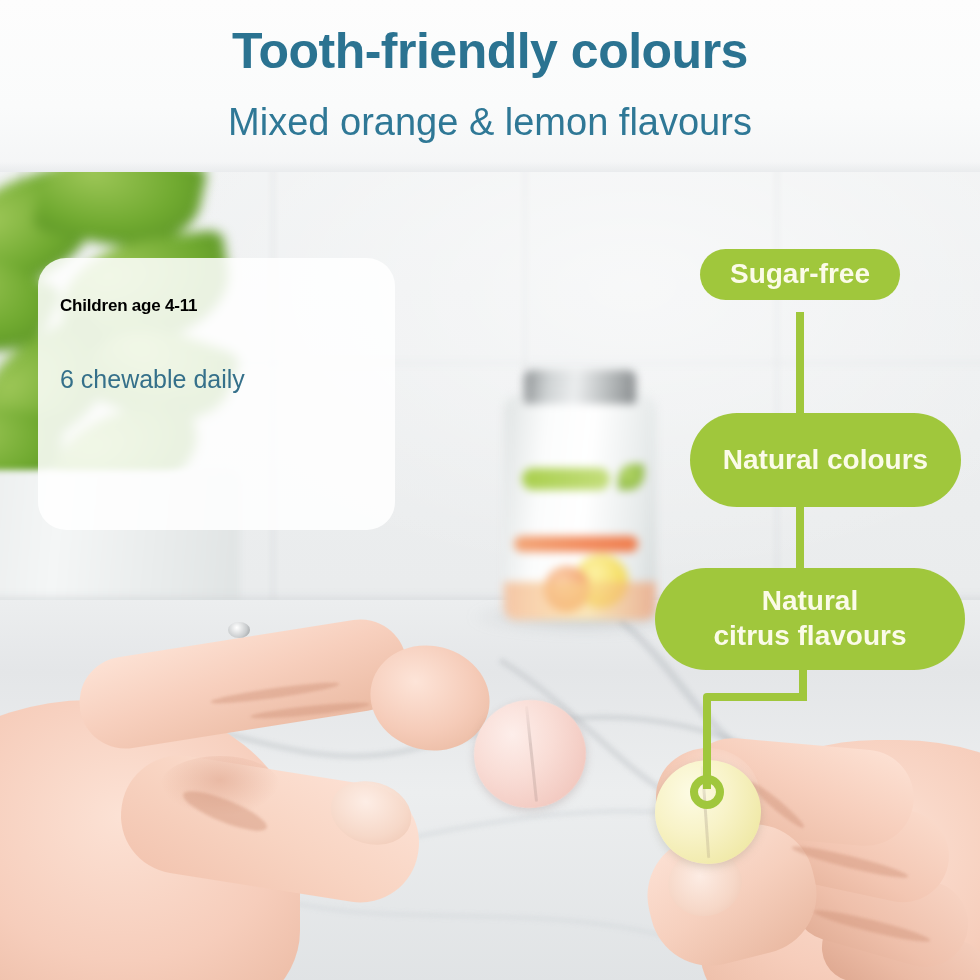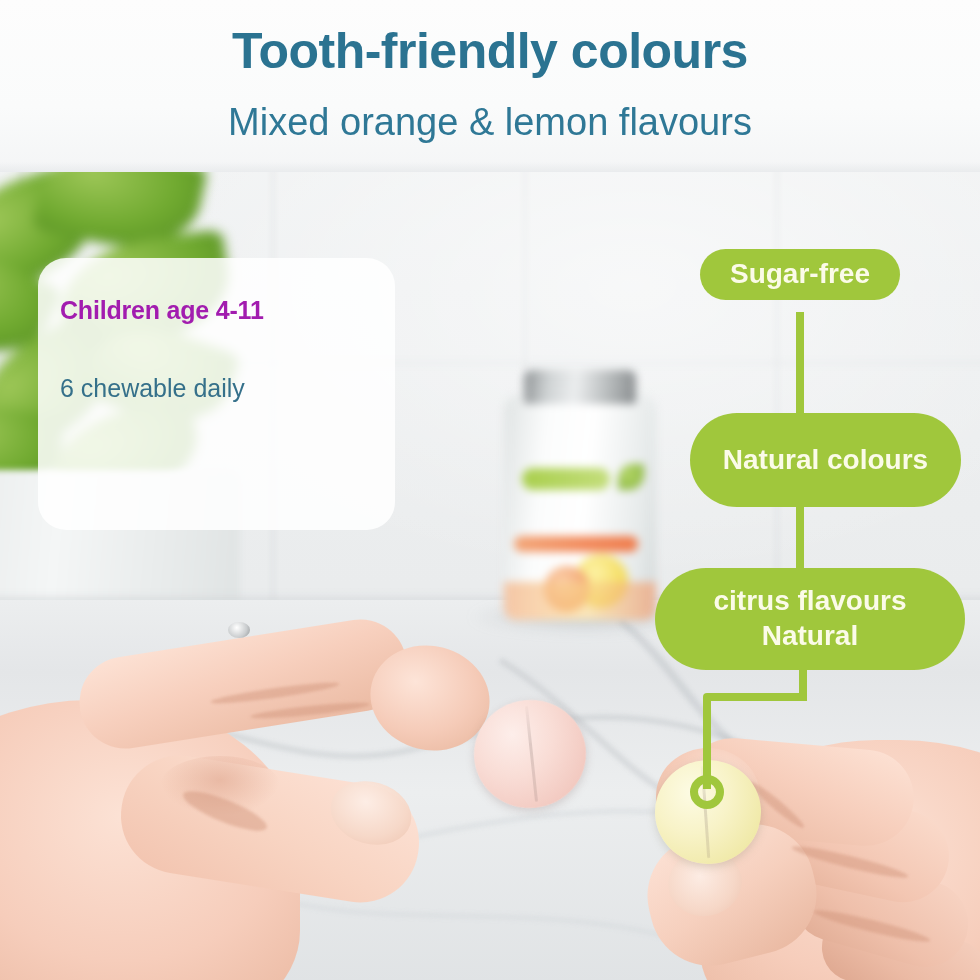--- a/index.html
+++ b/index.html
@@ -359,9 +359,9 @@
     padding: 38px 0 0 22px;
   }
   .dose-title {
-    font-size: 25px;
+    font-size: 17px;
     font-weight: 700;
-    color: #a21caf;
+    color: #000000;
     letter-spacing: -0.2px;
     line-height: 1.15;
   }

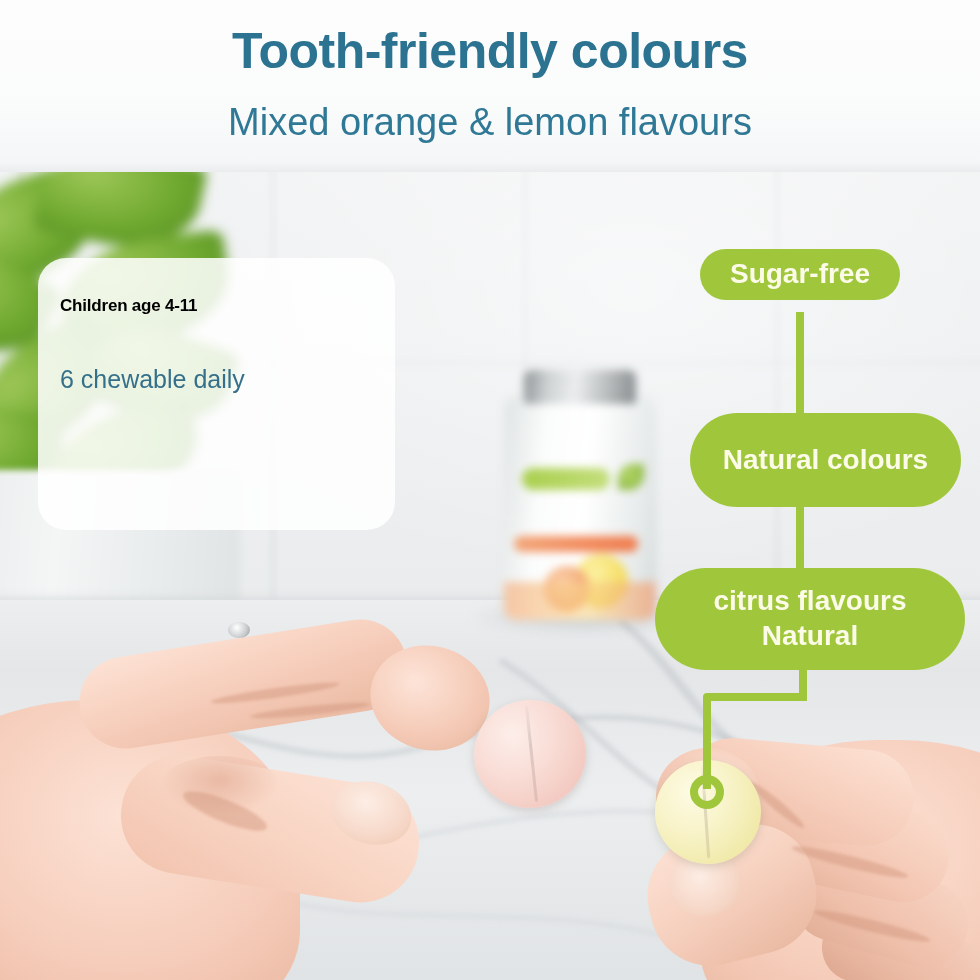--- a/index.html
+++ b/index.html
@@ -514,8 +514,8 @@
 
   <div class="pill pill-3">
     <div>
+      <div>Natural</div>
       <div>citrus flavours</div>
-      <div>Natural</div>
     </div>
   </div>
 

